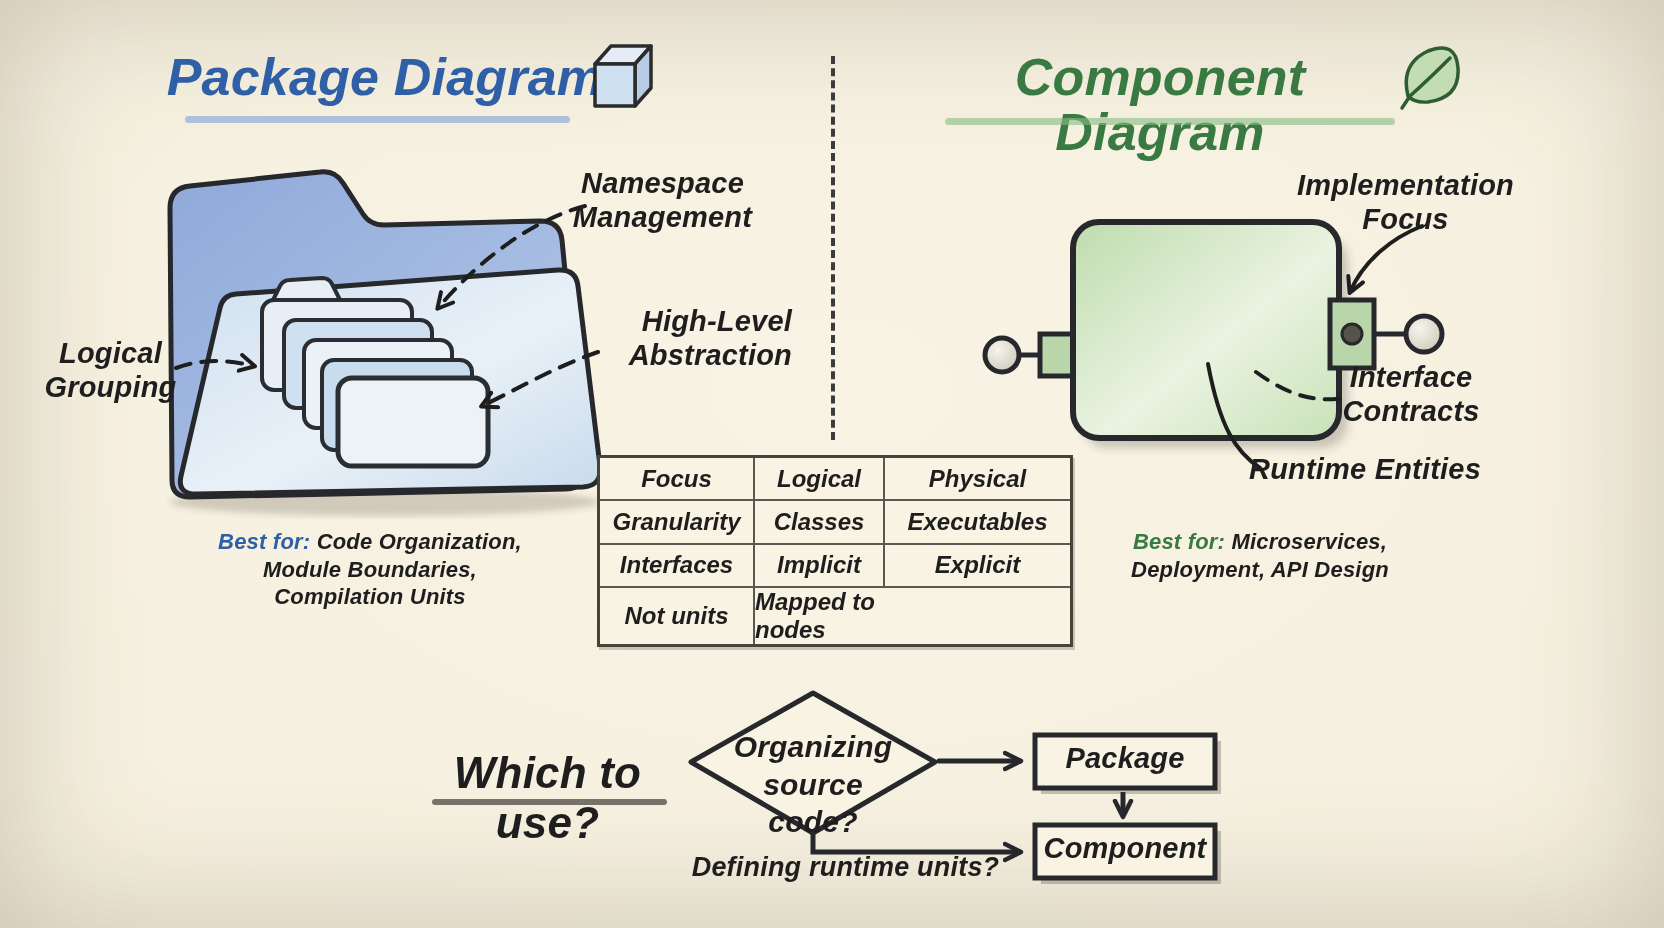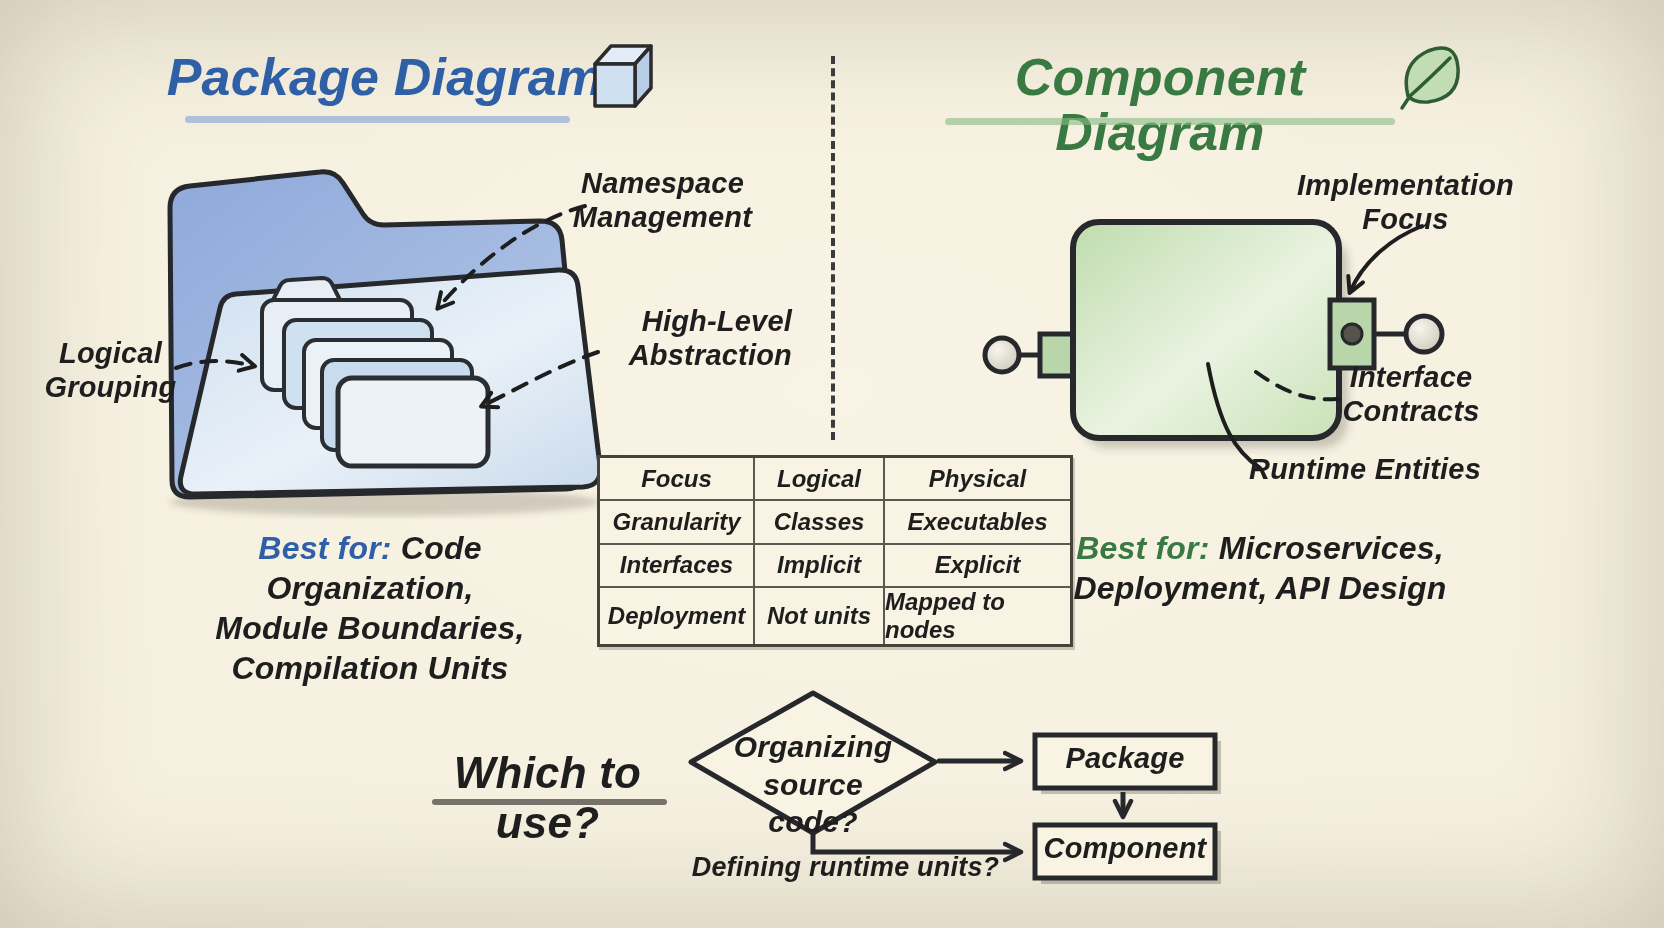--- a/index.html
+++ b/index.html
@@ -21,7 +21,7 @@
   .ul-green{background:rgba(137,186,133,.6);}
   .note{font-size:29px;line-height:1.18;}
   .divider{border-left:4px dashed #3b3b3b;width:0;}
-  .bestfor{font-size:32px;line-height:1.25;text-align:center;}
+  .bestfor{font-size:22px;line-height:1.25;text-align:center;}
   .bf-blue{color:#2e5fa7;}
   .bf-green{color:#397a42;}
   .cmp-table{

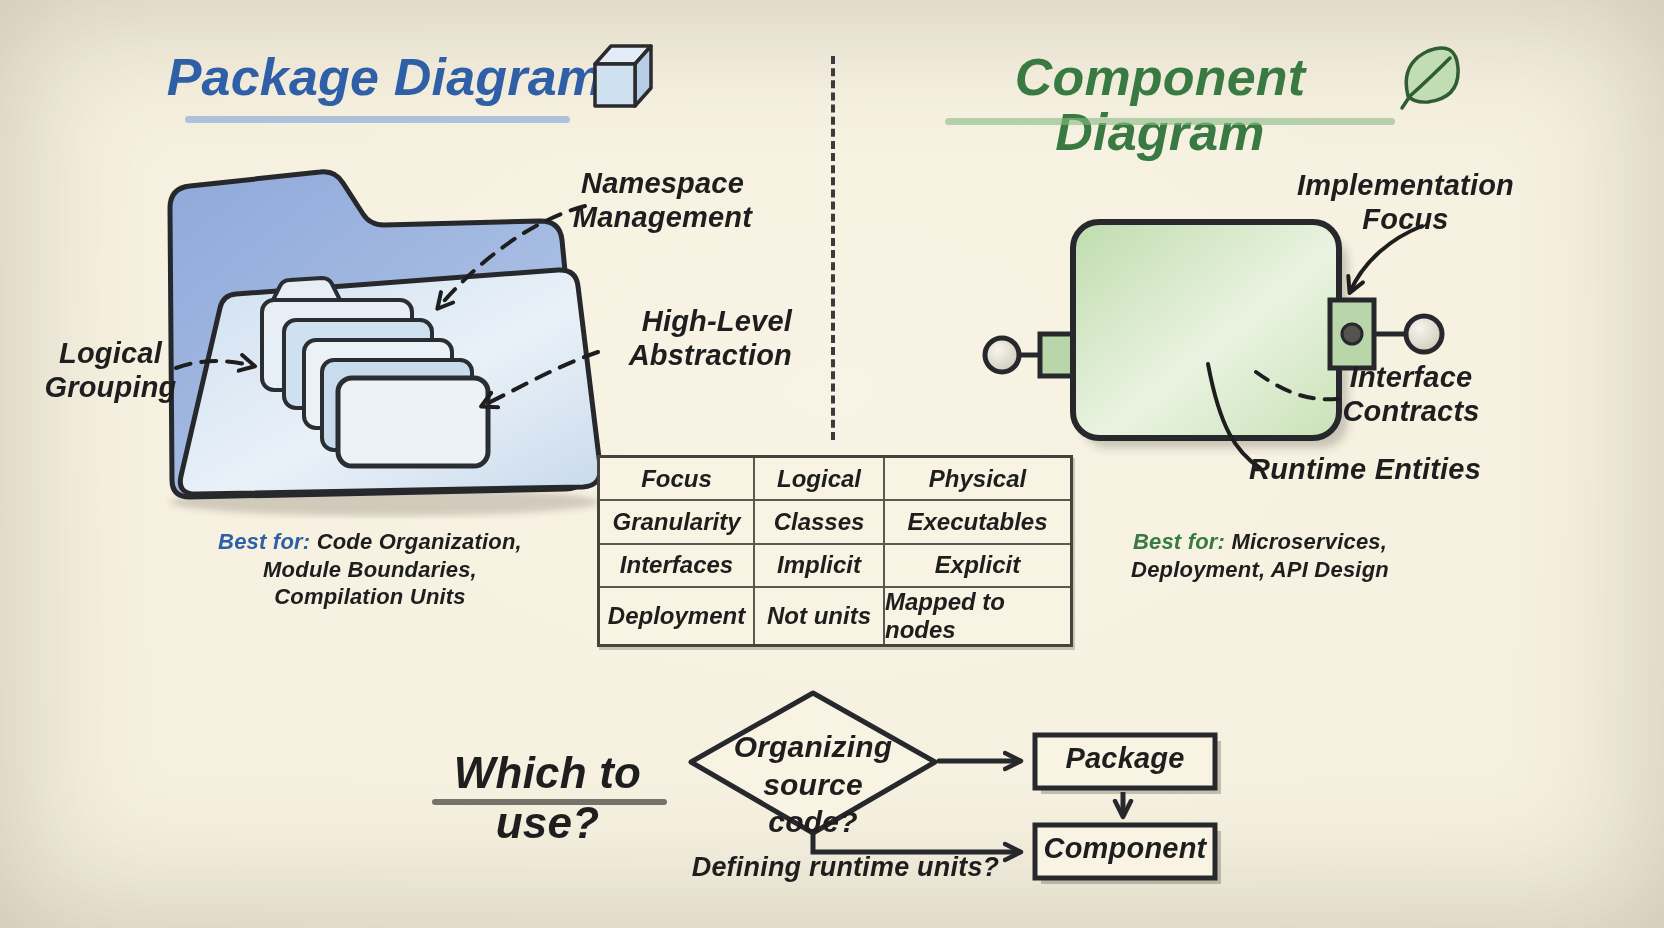--- a/index.html
+++ b/index.html
@@ -187,7 +187,6 @@
     <div class="cmp-cell">Interfaces</div>
     <div class="cmp-cell">Implicit</div>
     <div class="cmp-cell last-col">Explicit</div>
-    <div class="cmp-cell last-row">Deployment</div>
     <div class="cmp-cell last-row">Not units</div>
     <div class="cmp-cell last-col last-row">Mapped to nodes</div>
   </div>

